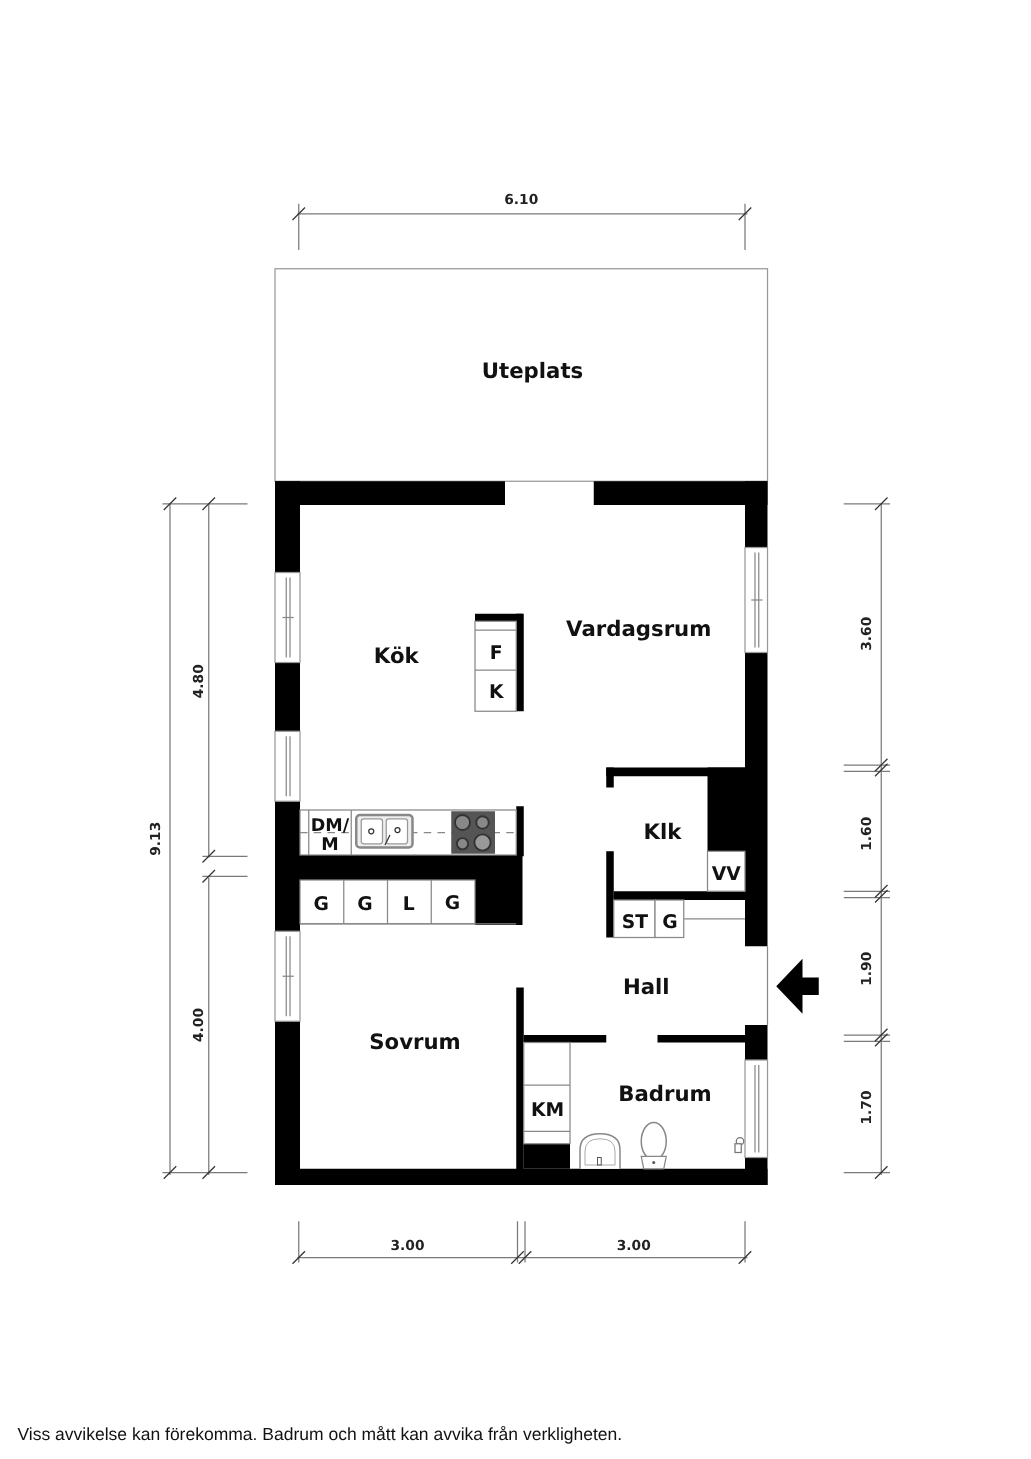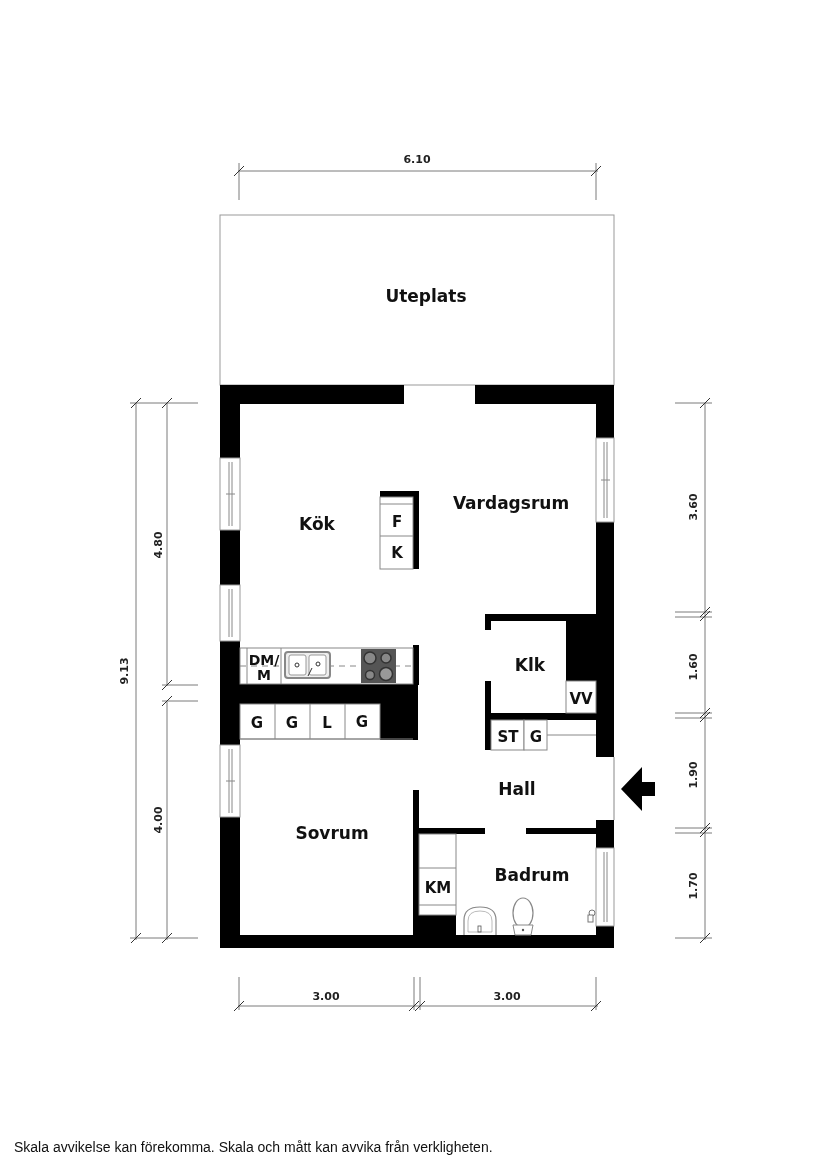--- a/index.html
+++ b/index.html
@@ -249,6 +249,6 @@
   </g>
 </svg>
 
-<div class="disclaimer">Skala avvikelse kan förekomma. Skala och mått kan avvika från verkligheten.</div>
+<div class="disclaimer">Viss avvikelse kan förekomma. Badrum och mått kan avvika från verkligheten.</div>
 
 </body></html>

